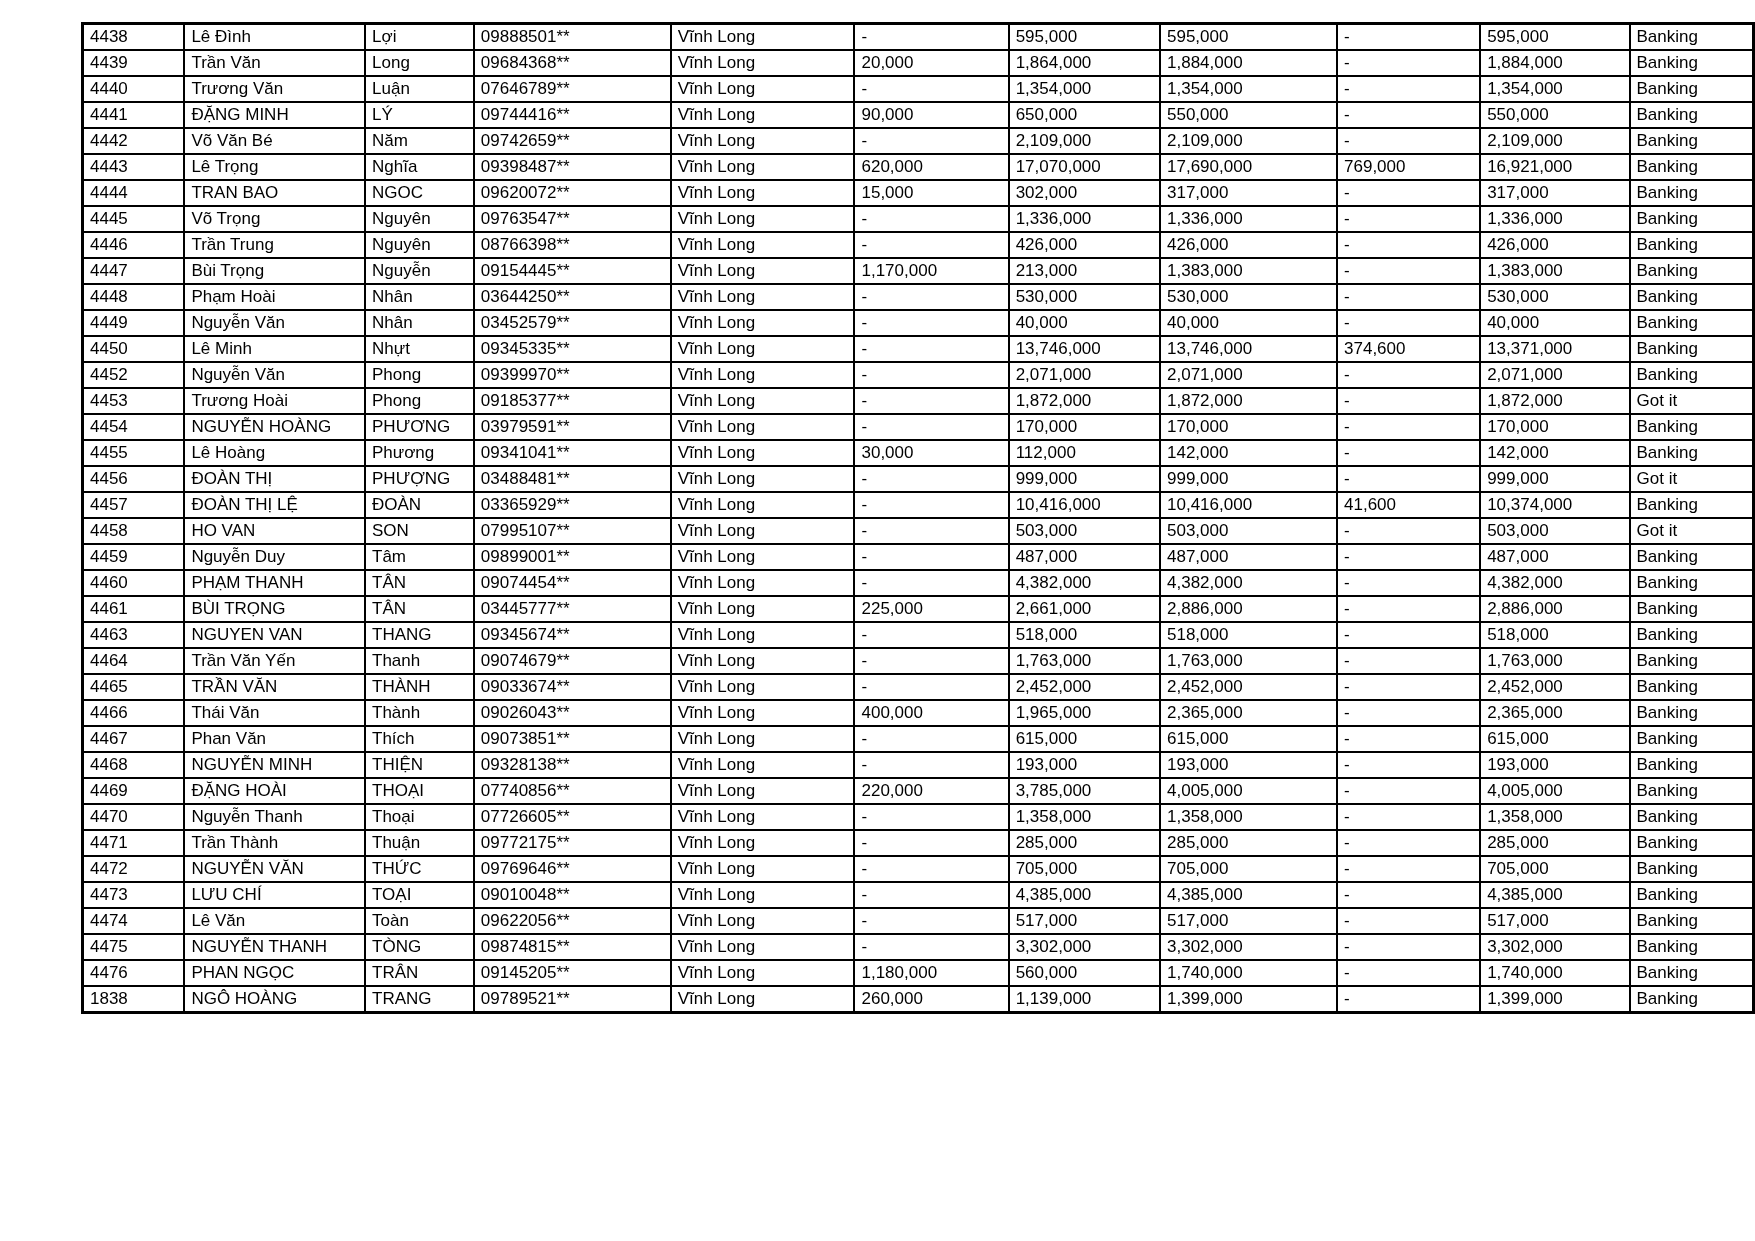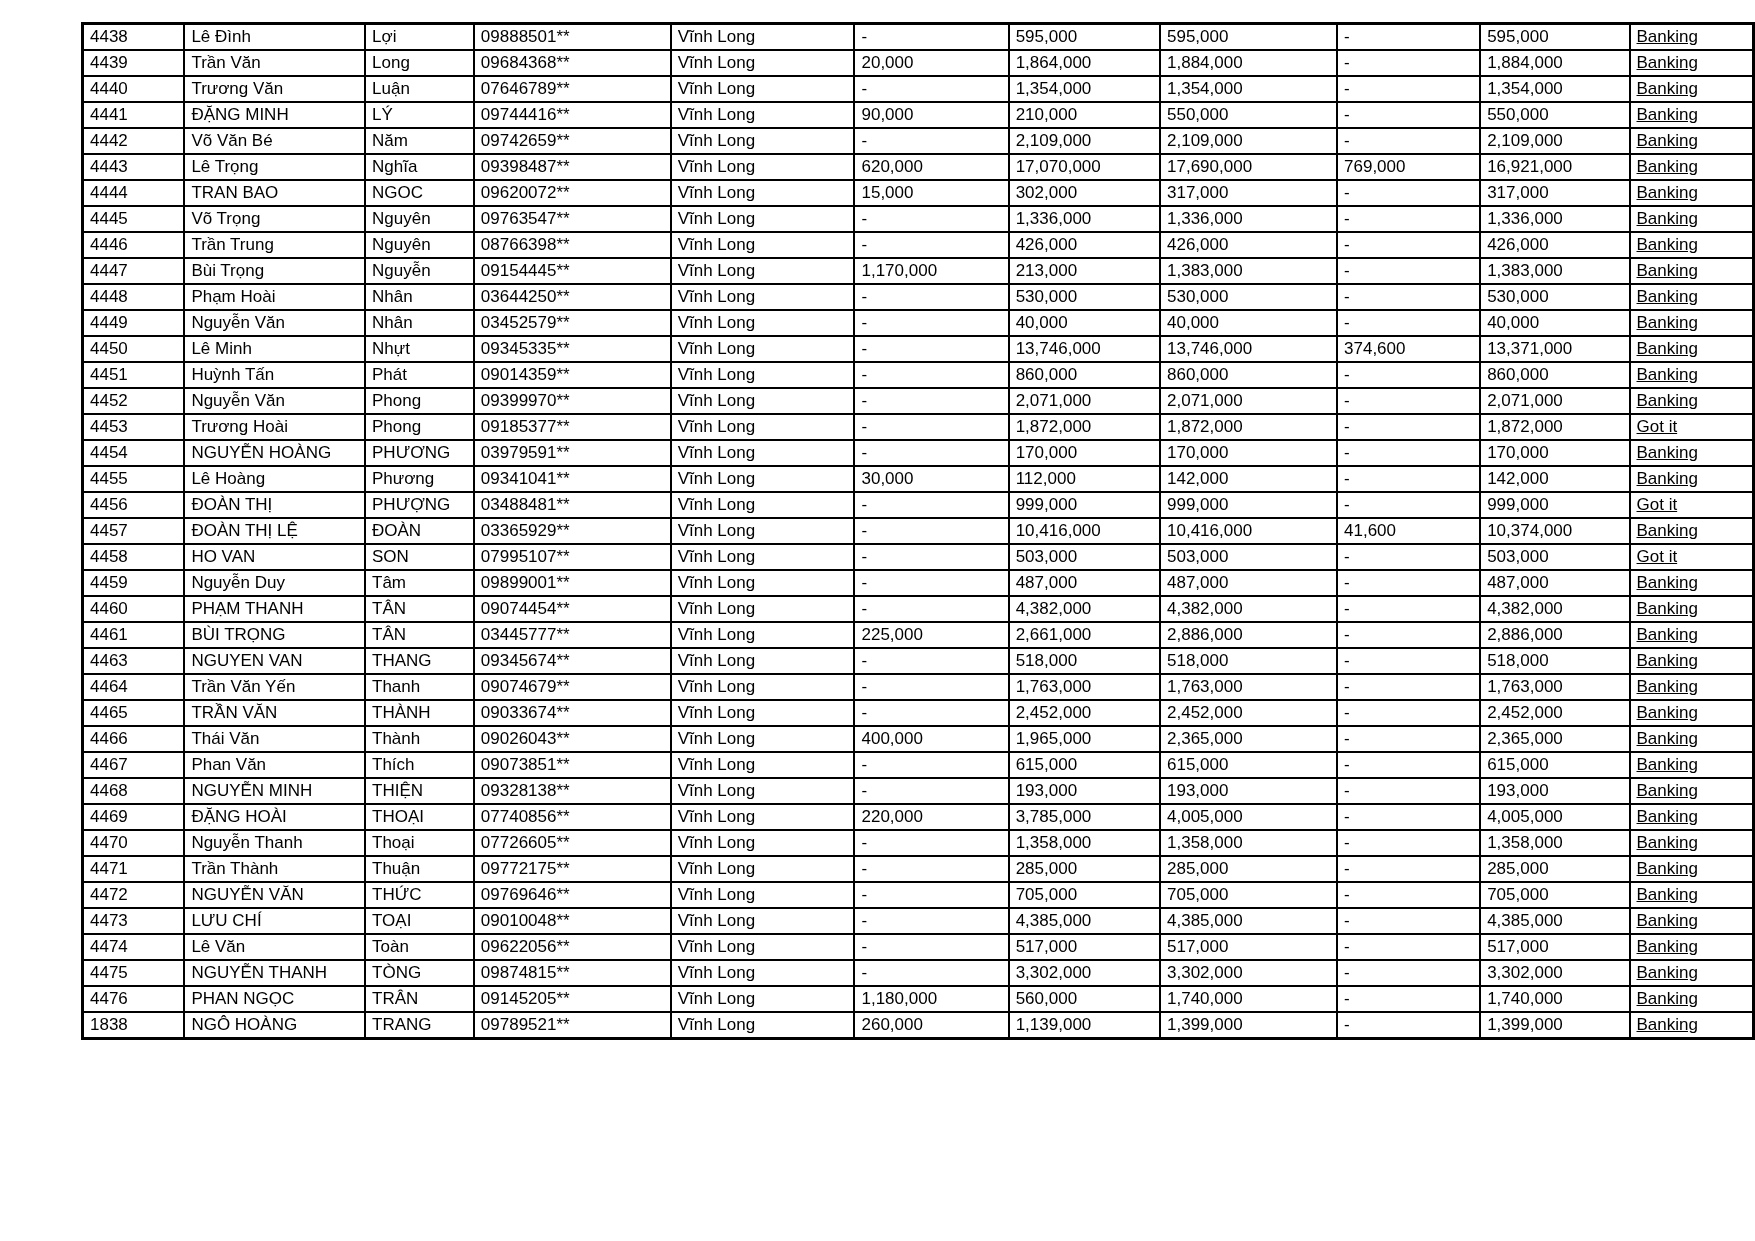--- a/index.html
+++ b/index.html
@@ -40,7 +40,7 @@
   td:nth-child(6),td:nth-child(7),td:nth-child(8),td:nth-child(9),td:nth-child(10){
     text-align:right;padding-right:10px;
   }
-  td:nth-child(11){width:110px;text-align:center;text-decoration:underline;}
+  td:nth-child(11){width:110px;text-align:center;}
   
   td.dash{padding-right:32px;}
 </style>

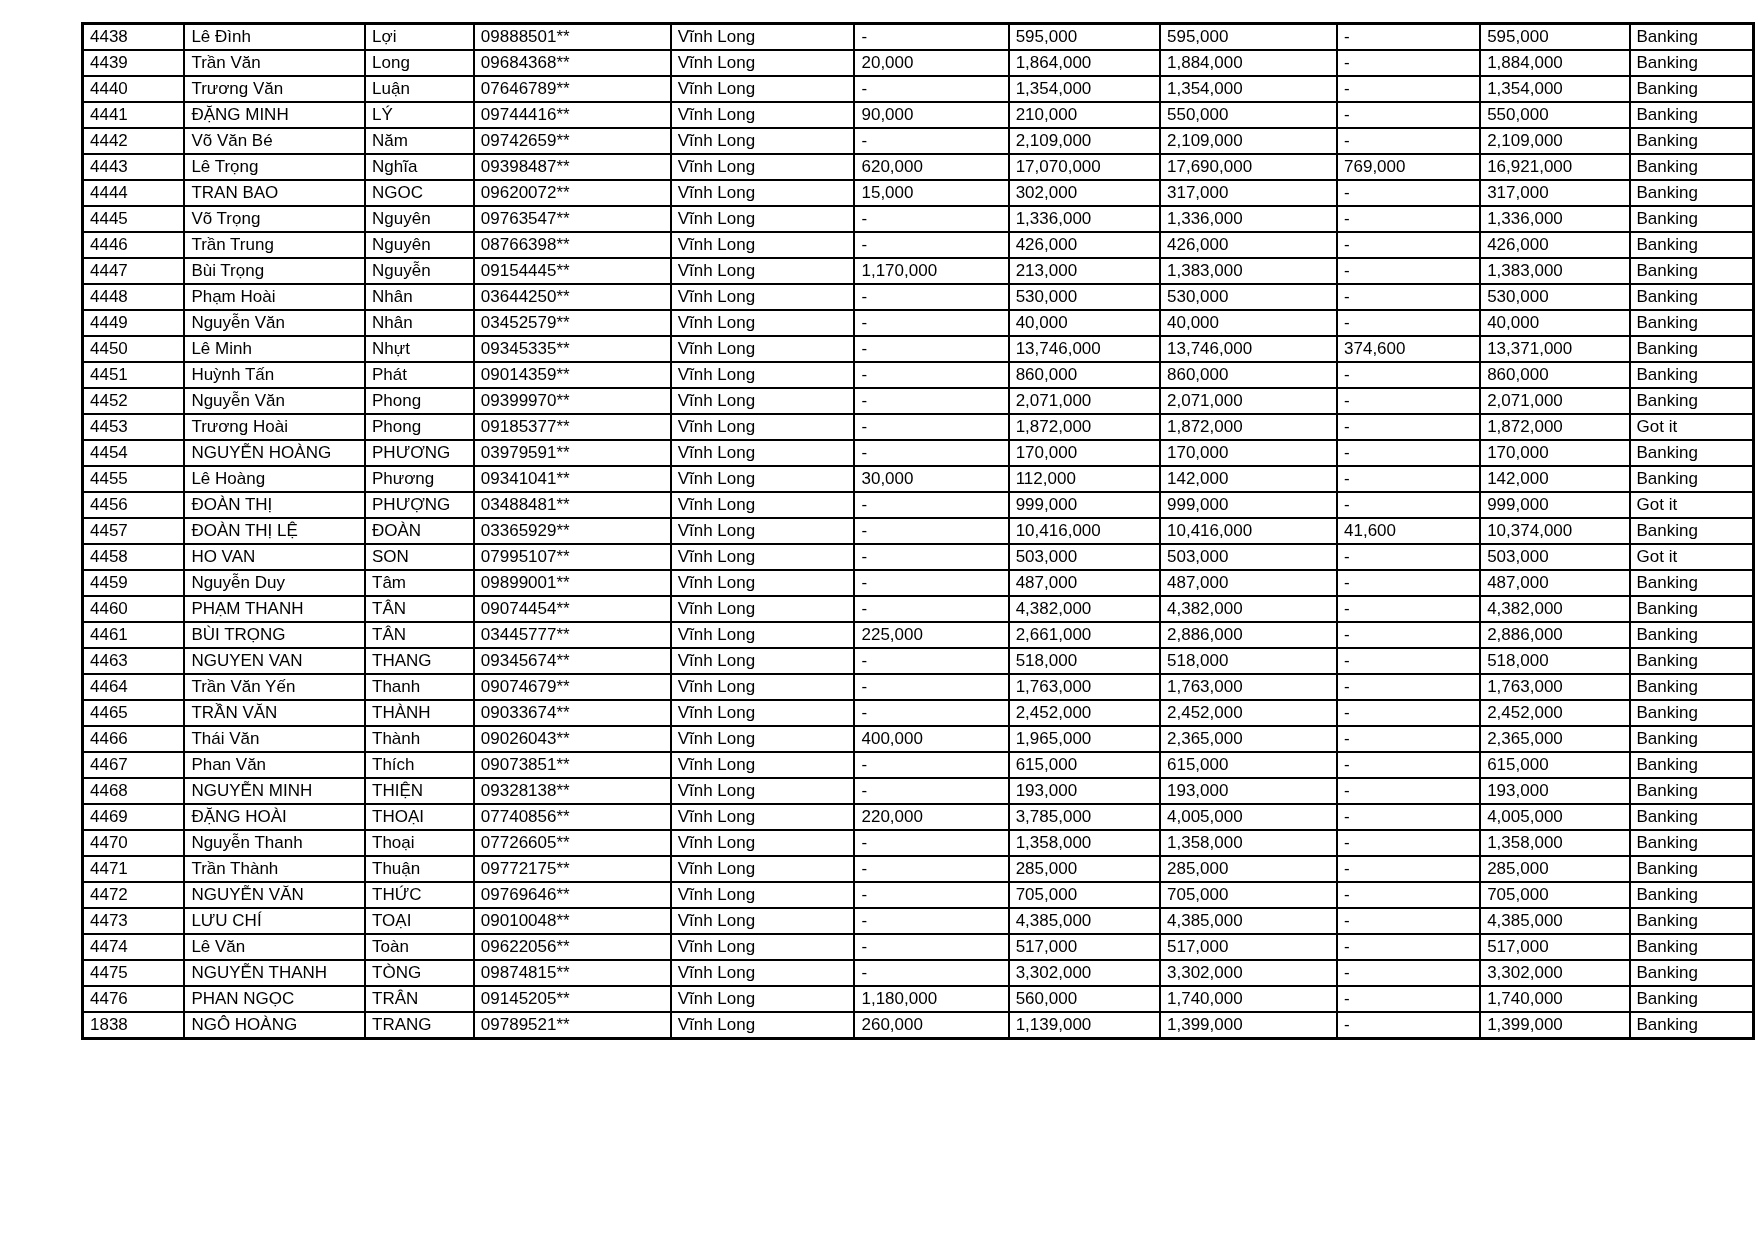--- a/index.html
+++ b/index.html
@@ -96,7 +96,7 @@
           <td>09744416**</td>
           <td>Vĩnh Long</td>
           <td>90,000</td>
-          <td>210,000</td>
+          <td>650,000</td>
           <td>550,000</td>
           <td class="dash">-</td>
           <td>550,000</td>

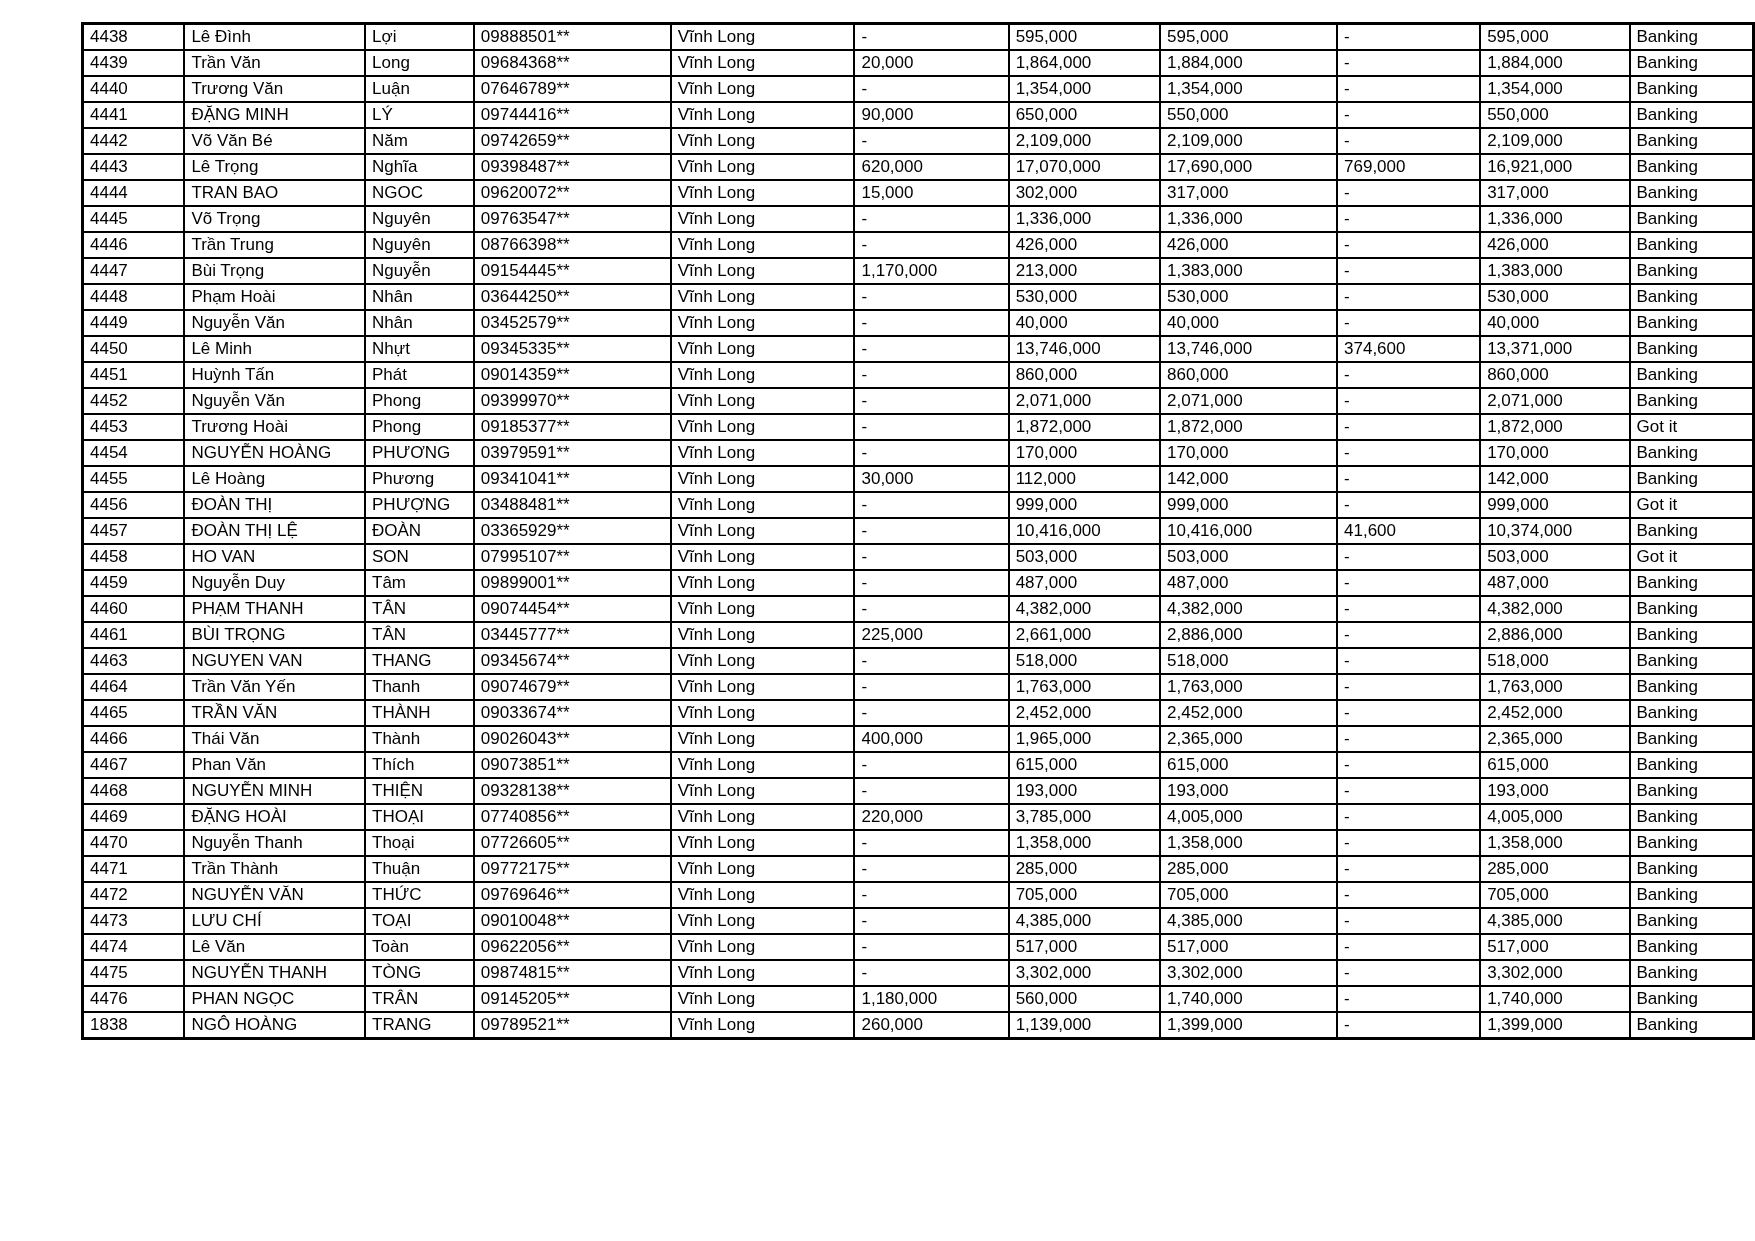--- a/index.html
+++ b/index.html
@@ -220,19 +220,6 @@
           <td>Banking</td>
         </tr>
         <tr>
-          <td>4451</td>
-          <td>Huỳnh Tấn</td>
-          <td>Phát</td>
-          <td>09014359**</td>
-          <td>Vĩnh Long</td>
-          <td class="dash">-</td>
-          <td>860,000</td>
-          <td>860,000</td>
-          <td class="dash">-</td>
-          <td>860,000</td>
-          <td>Banking</td>
-        </tr>
-        <tr>
           <td>4452</td>
           <td>Nguyễn Văn</td>
           <td>Phong</td>

